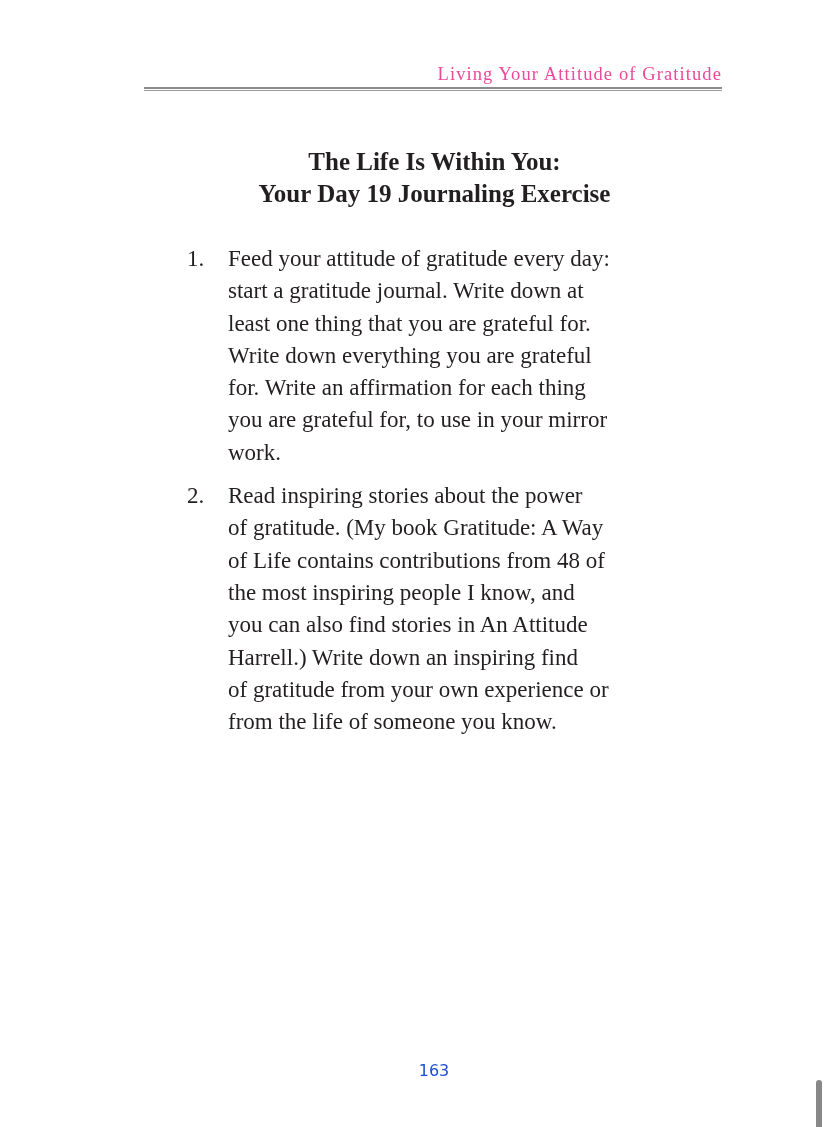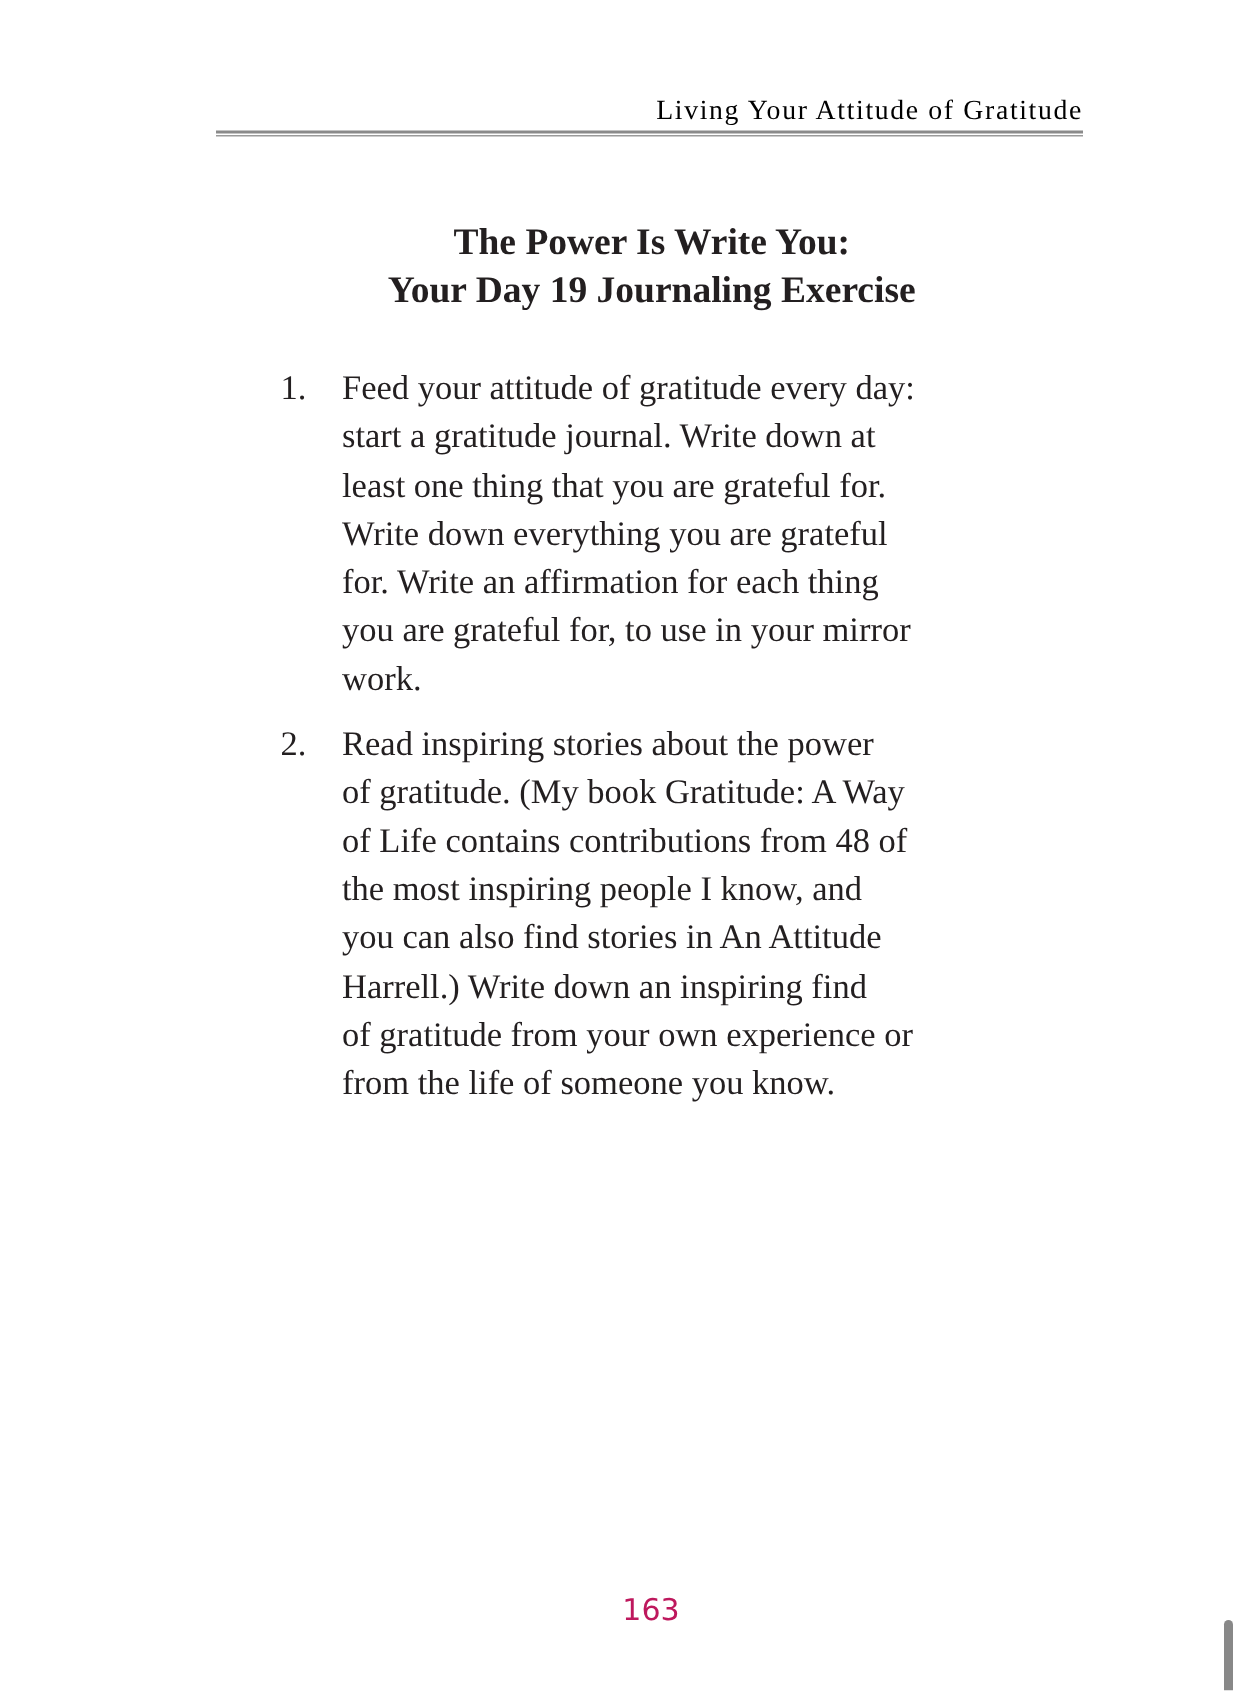--- a/index.html
+++ b/index.html
@@ -24,7 +24,7 @@
     font-family: "Liberation Serif", serif;
     font-size: 18.5px;
     letter-spacing: 1.1px;
-    color: #000000;
+    color: #ec4899;
     line-height: 24px;
   }
   .rule-thick {

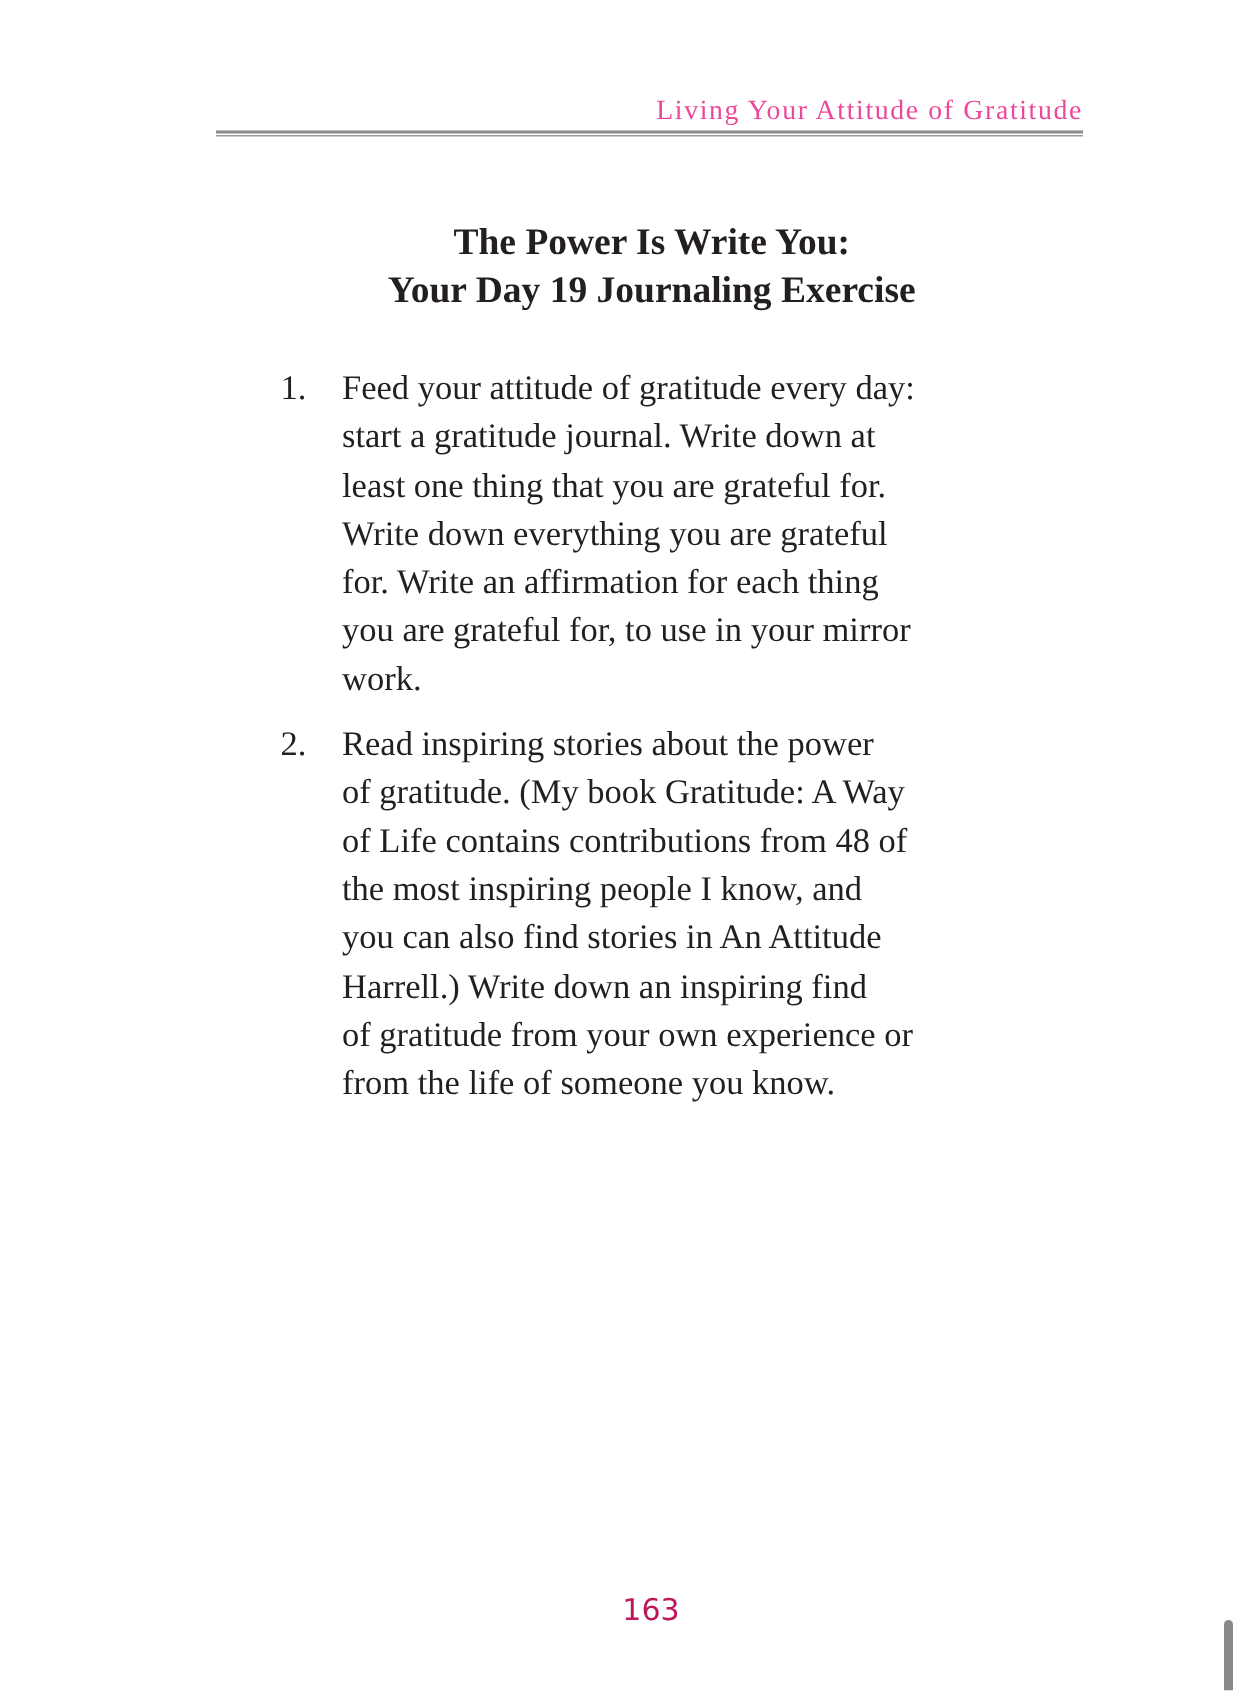--- a/index.html
+++ b/index.html
@@ -114,7 +114,7 @@
 <div class="rule-thin"></div>
 
 <div class="title">
-  <div>The Power Is Write You:</div>
+  <div>The Life Is Within You:</div>
   <div>Your Day 19 Journaling Exercise</div>
 </div>
 

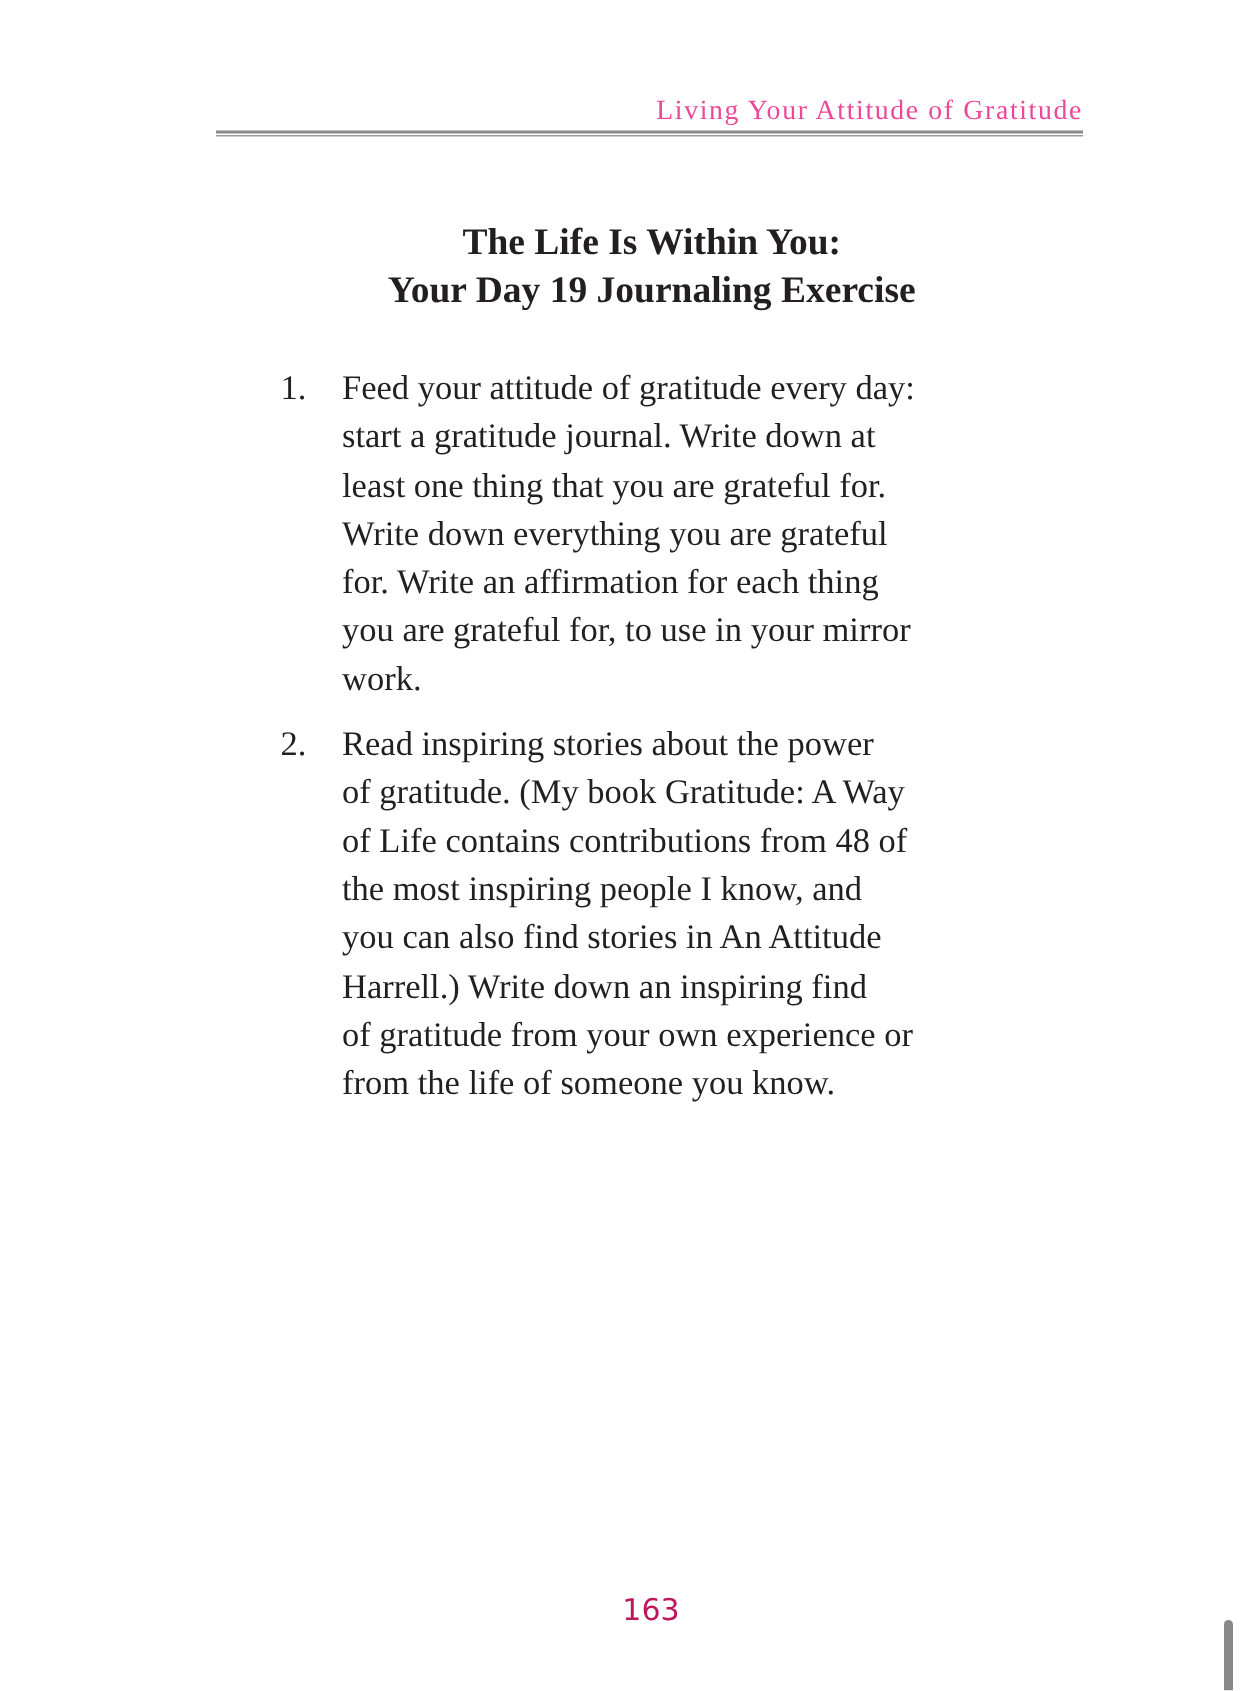--- a/index.html
+++ b/index.html
@@ -93,8 +93,8 @@
     width: 100px;
     text-align: center;
     font-family: "DejaVu Sans", "Liberation Sans", sans-serif;
-    font-size: 20px;
-    color: #be185d;
+    font-size: 16px;
+    color: #1d4ed8;
   }
   .scrollbar-thumb {
     position: absolute;

